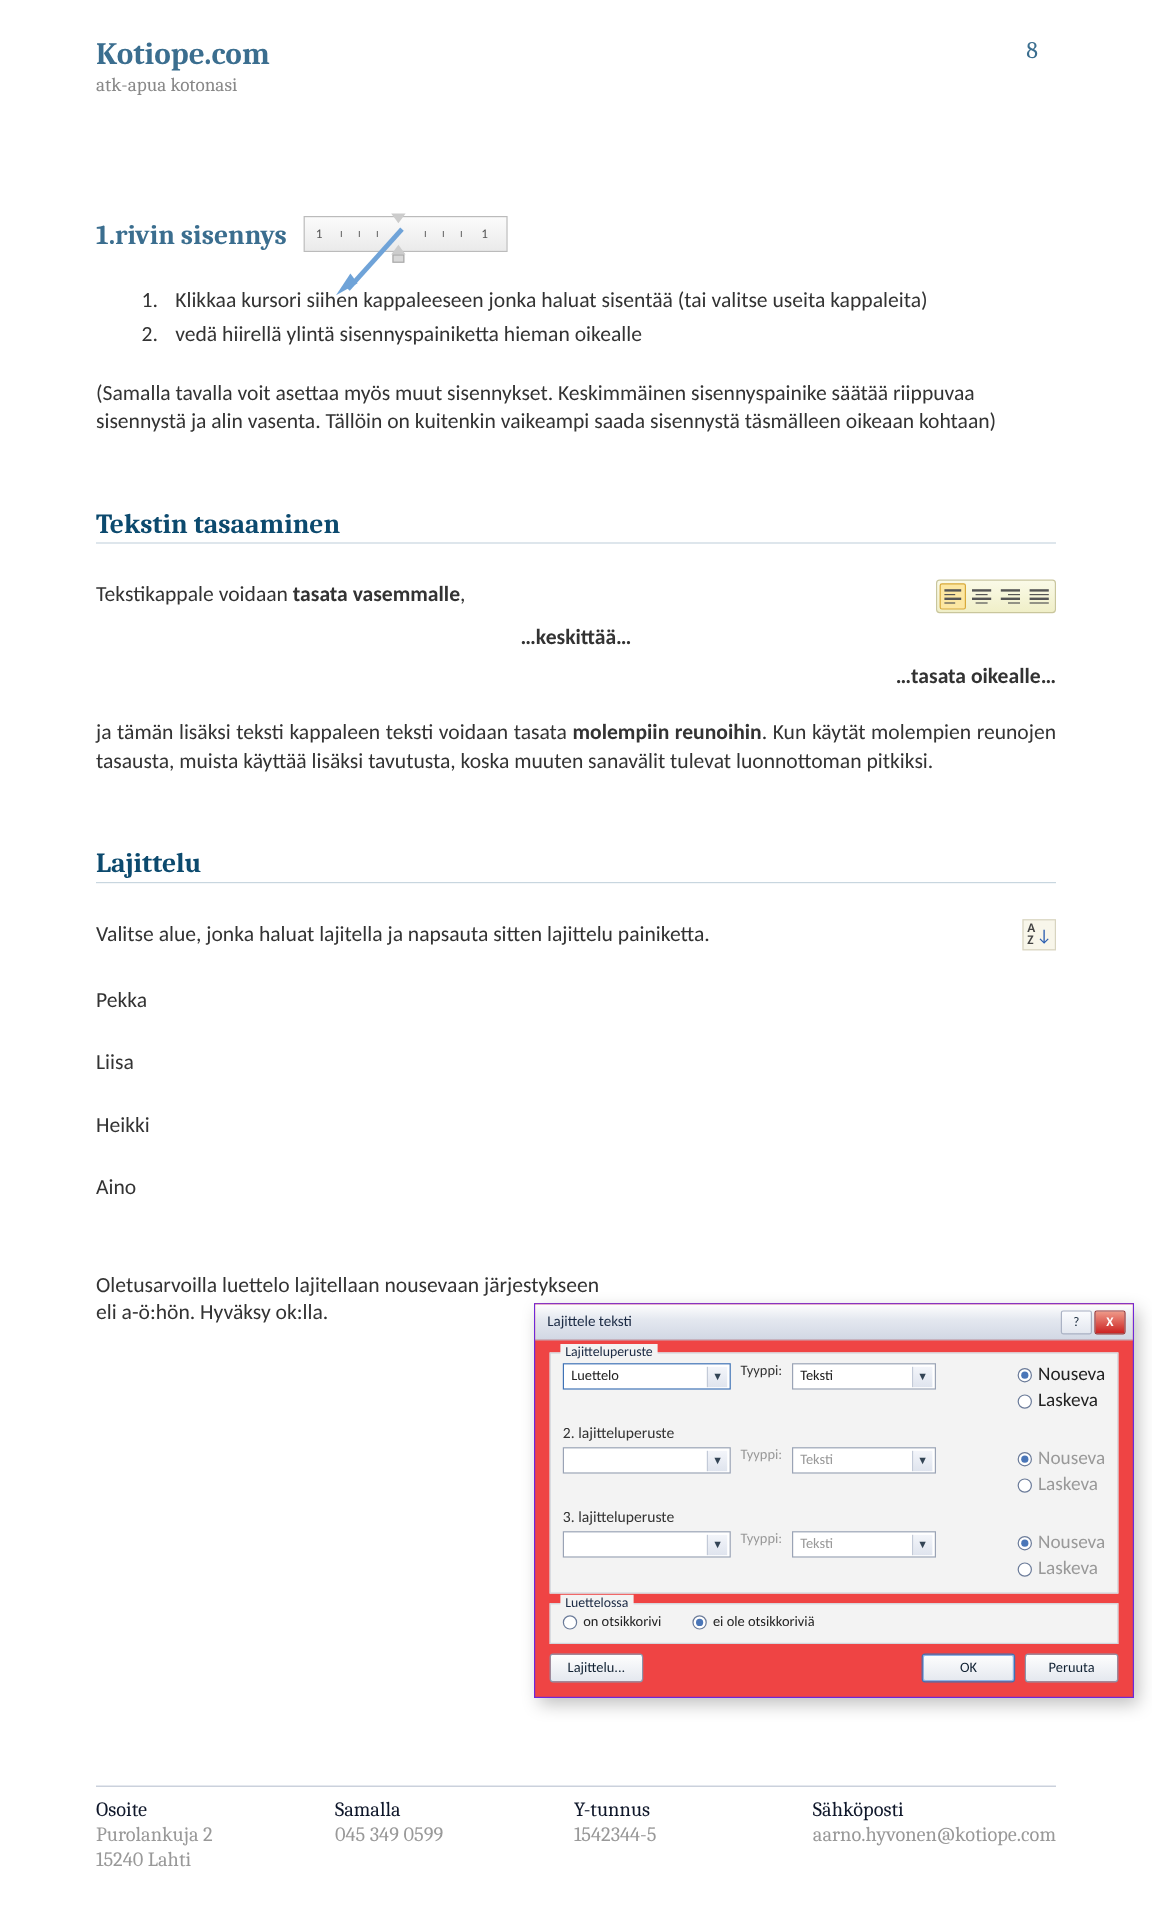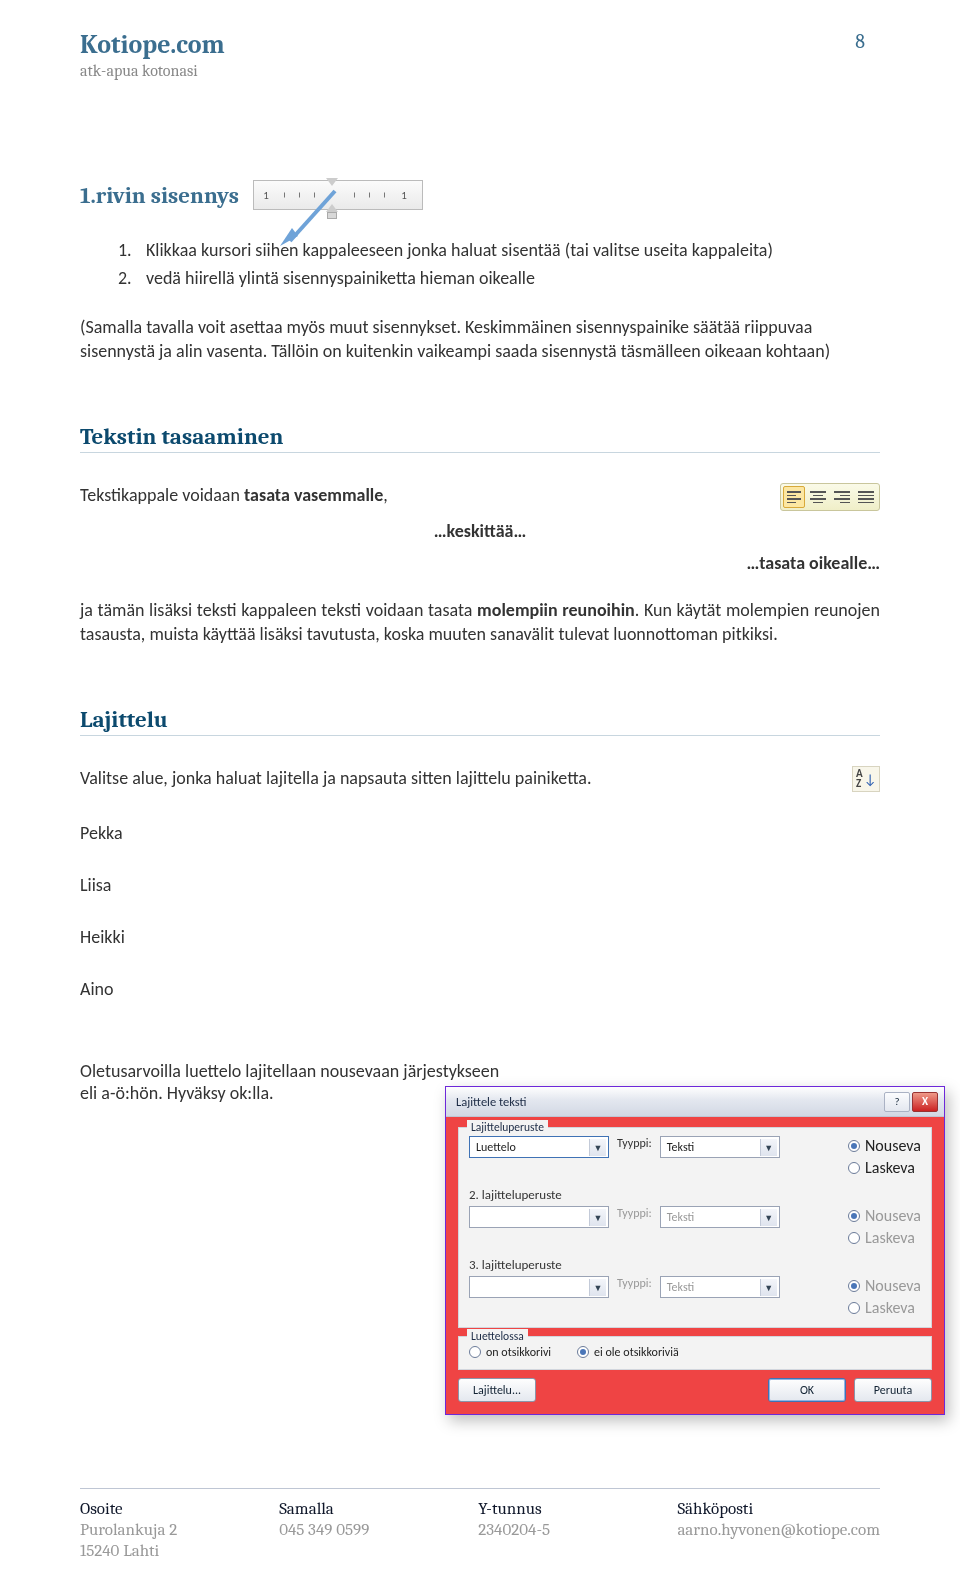--- a/index.html
+++ b/index.html
@@ -406,7 +406,7 @@
   </div>
   <div class="col">
     <div class="hd">Y-tunnus</div>
-    <div class="val">2340204-5</div>
+    <div class="val">1542344-5</div>
   </div>
   <div class="col">
     <div class="hd">Sähköposti</div>

